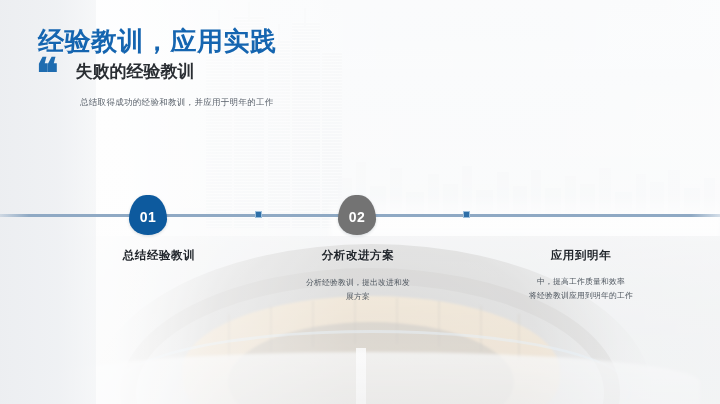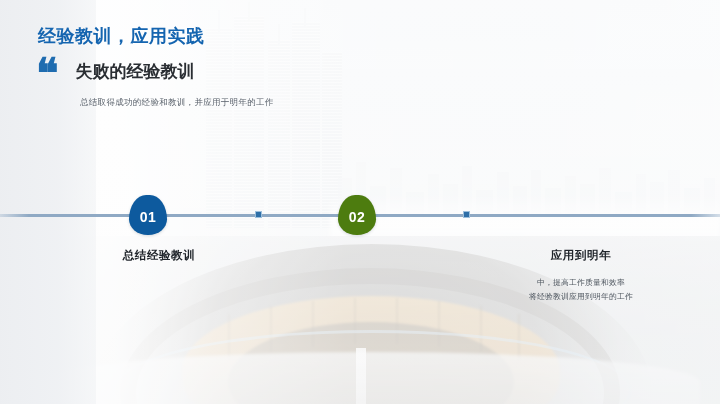--- a/index.html
+++ b/index.html
@@ -122,7 +122,7 @@
 
   .main-title {
     position:absolute; left:38px; top:24px;
-    font-size:18px; font-weight:bold; letter-spacing:.5px;
+    font-size:26px; font-weight:bold; letter-spacing:.5px;
     color:#1565b0;
     text-shadow:0 1px 0 rgba(255,255,255,.6);
     white-space:nowrap;

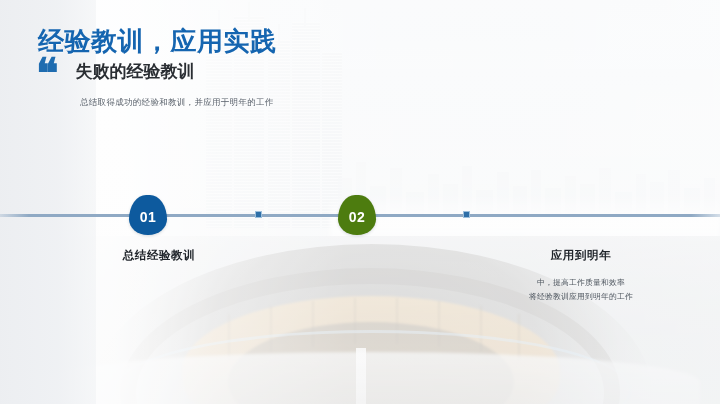--- a/index.html
+++ b/index.html
@@ -176,7 +176,7 @@
   .badge span { margin-top:3px; }
 
   .b1 { left:129px; background:#0d5a9e; }
-  .b2 { left:338px; background:#4d7c0f; }
+  .b2 { left:338px; background:#737373; }
   .b3 { left:561px; background:#1470b8; }
 
   

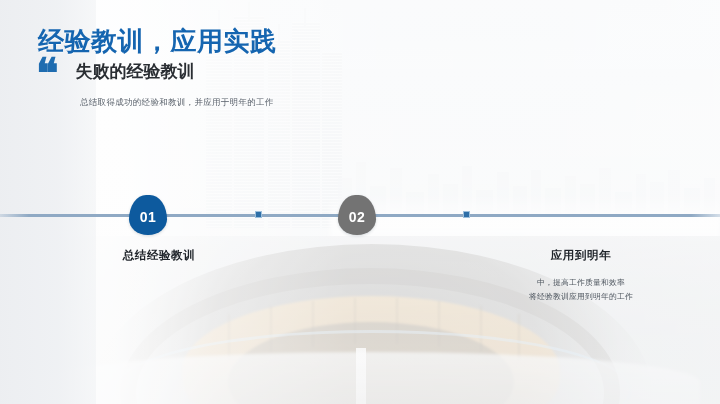--- a/index.html
+++ b/index.html
@@ -293,6 +293,13 @@
       <div class="step-title">总结经验教训</div>
     </div>
 
+    <div class="step s2">
+      <div class="step-title">分析改进方案</div>
+      <div class="step-body">
+        <div>分析经验教训，提出改进和发</div>
+        <div>展方案</div>
+      </div>
+    </div>
 
     <div class="step s3">
       <div class="step-title">应用到明年</div>

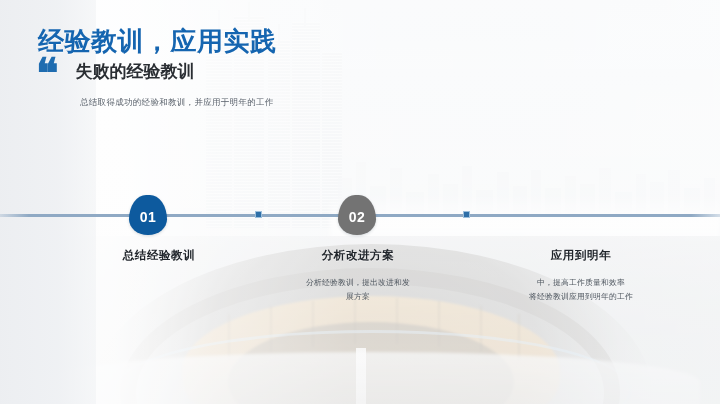--- a/index.html
+++ b/index.html
@@ -191,7 +191,7 @@
   }
   .s1 { left:69px;  width:180px; }
   .s2 { left:268px; width:180px; }
-  .s3 { left:486px; width:190px; }
+  .s3 { left:486px; width:190px;font-family:Liberation Mono, monospace; }
 </style>
 </head>
 <body>

